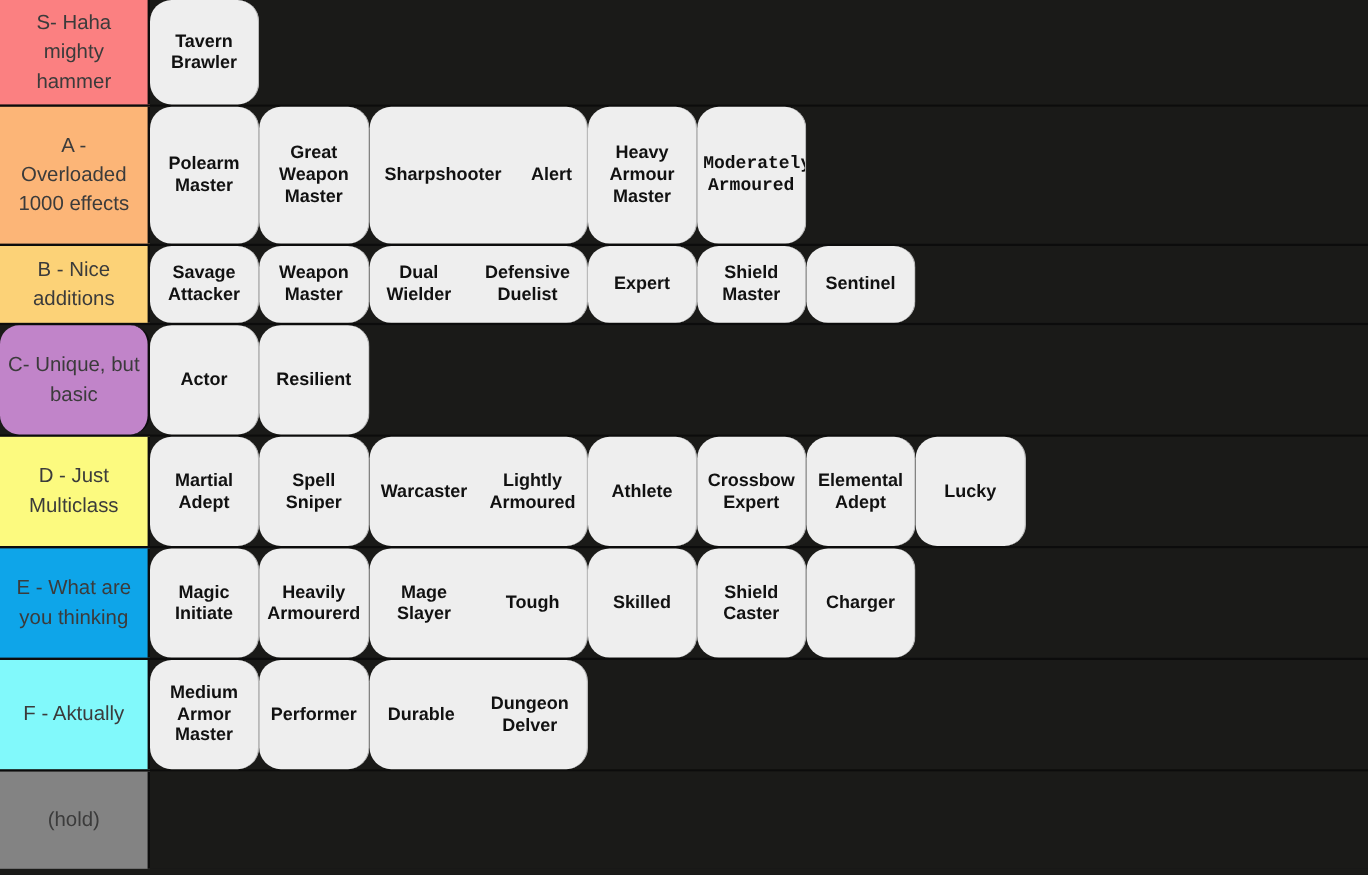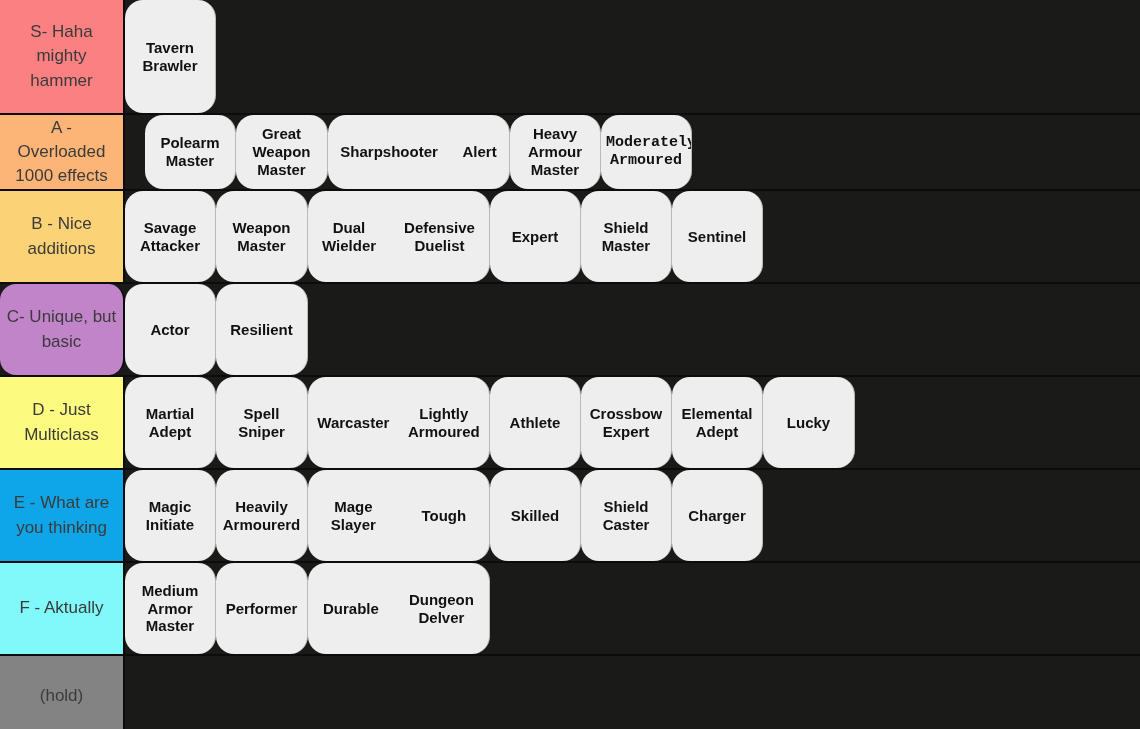--- a/index.html
+++ b/index.html
@@ -140,7 +140,7 @@
   </div>
 
   <div id="rows">
-      <div class="row" style="height: 115px;">
+      <div class="row" style="height: 89px;">
         <div class="tier-label" style="background: rgb(251, 128, 129);">S- Haha mighty hammer</div>
         <div class="tier-items">
           <div class="cell" style="width: 91px; flex-basis: 91px;">

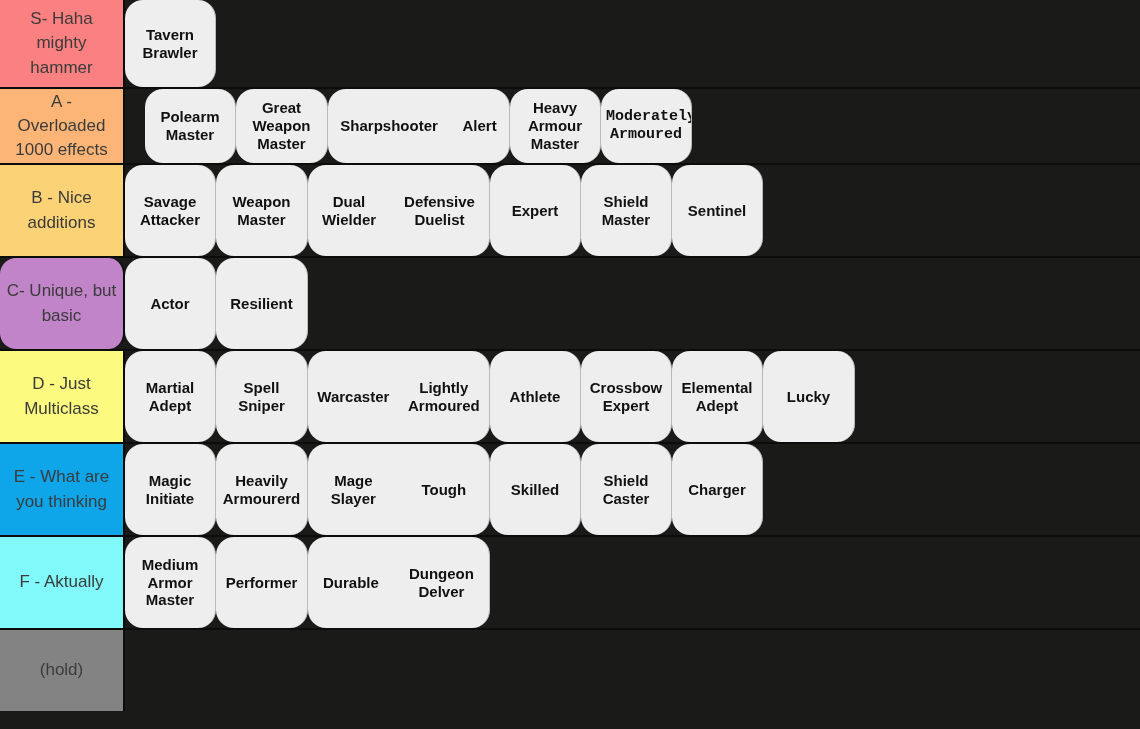--- a/index.html
+++ b/index.html
@@ -149,7 +149,7 @@
           </div>
         </div>
       </div>
-      <div class="row" style="height: 76px; gap: 20px;">
+      <div class="row" style="height: 116px;">
         <div class="tier-label" style="background: rgb(252, 181, 119);">A - Overloaded 1000 effects</div>
         <div class="tier-items">
           <div class="cell" style="width: 91px; flex-basis: 91px;">

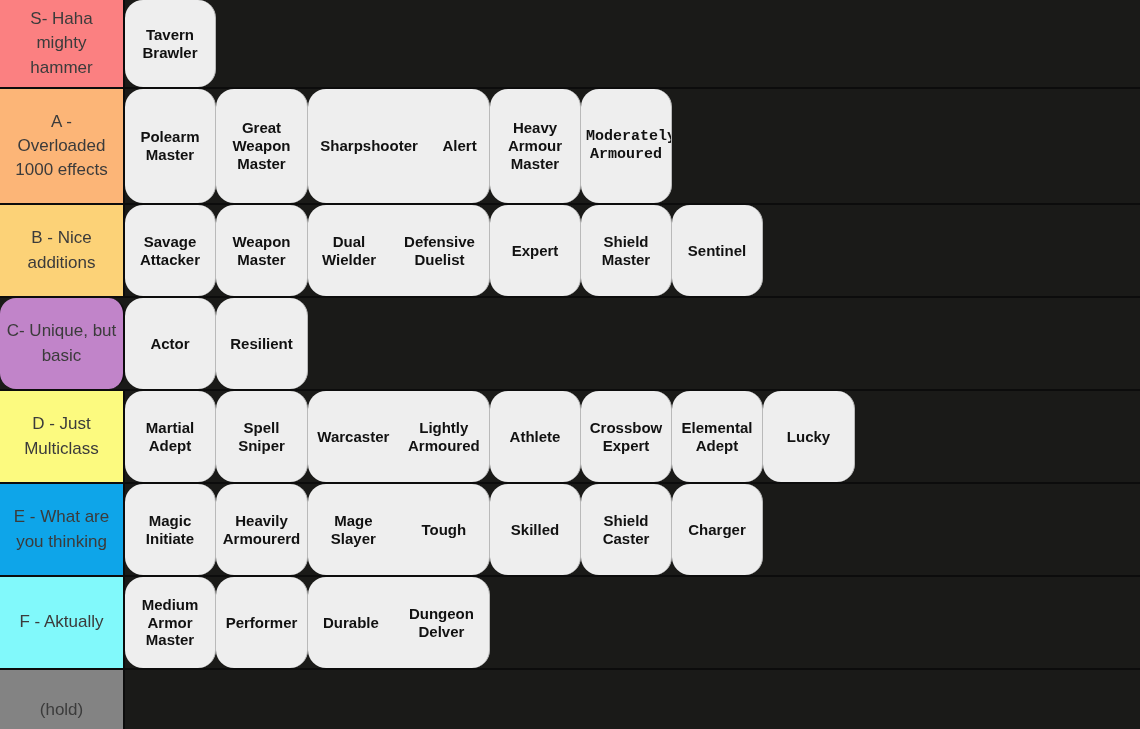--- a/index.html
+++ b/index.html
@@ -176,7 +176,7 @@
           </div>
         </div>
       </div>
-      <div class="row" style="height: 93px;">
+      <div class="row" style="height: 66px;">
         <div class="tier-label" style="background: rgb(252, 210, 119);">B - Nice additions</div>
         <div class="tier-items">
           <div class="cell" style="width: 91px; flex-basis: 91px;">

